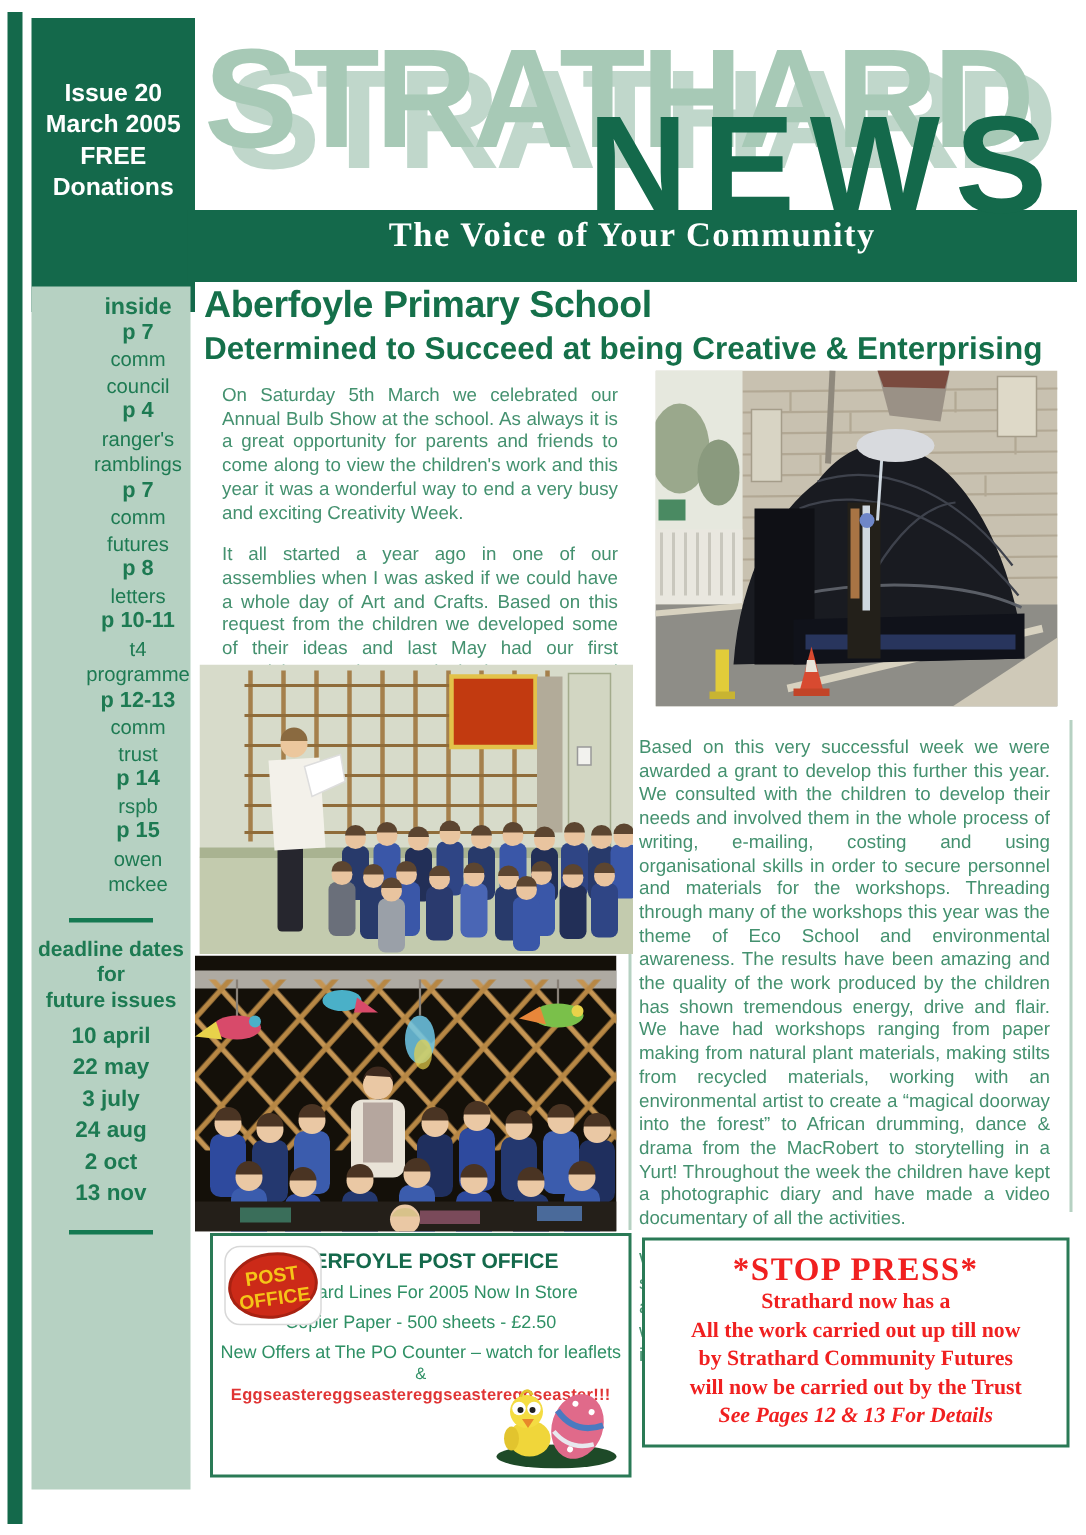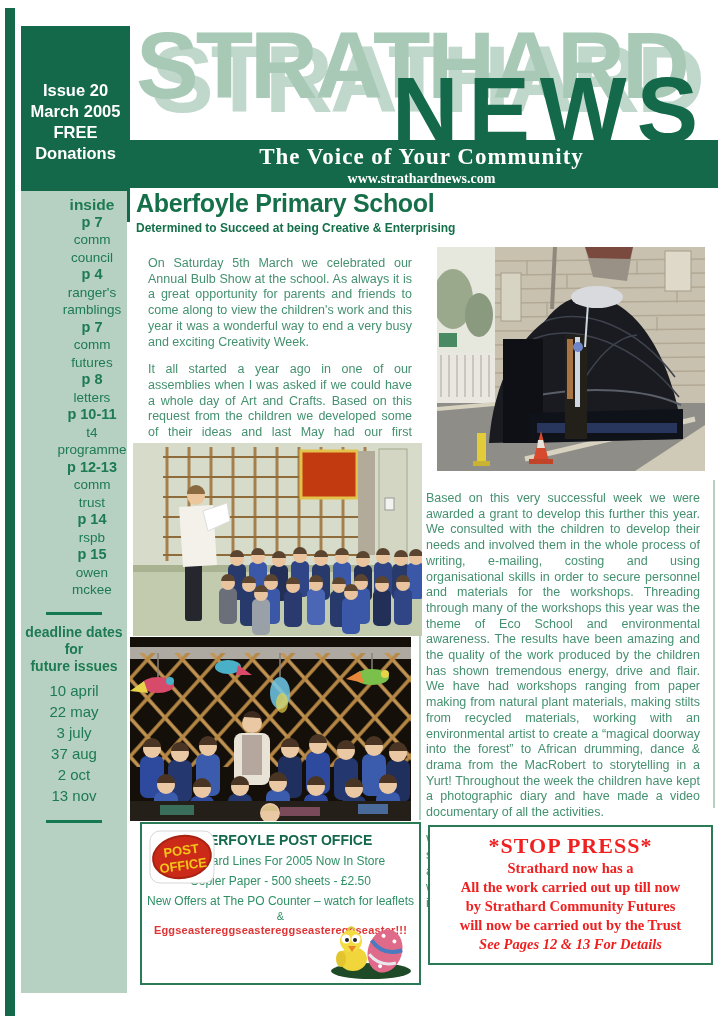--- a/index.html
+++ b/index.html
@@ -20,8 +20,8 @@
   
   .left-bar{position:absolute;left:5px;top:8px;width:10px;height:1008px;background:var(--dg);}
   .issue-box{
-    position:absolute;left:21px;top:26px;width:109px;height:196px;background:var(--dg);
-    color:#fff;text-align:center;padding-top:54px;font-weight:bold;
+    position:absolute;left:21px;top:12px;width:109px;height:196px;background:var(--dg);
+    color:#fff;text-align:center;padding-top:40px;font-weight:bold;
   }
   .issue-line{font-size:16.5px;line-height:21px;}
   .logo-word{position:absolute;font-weight:bold;white-space:nowrap;line-height:1;}

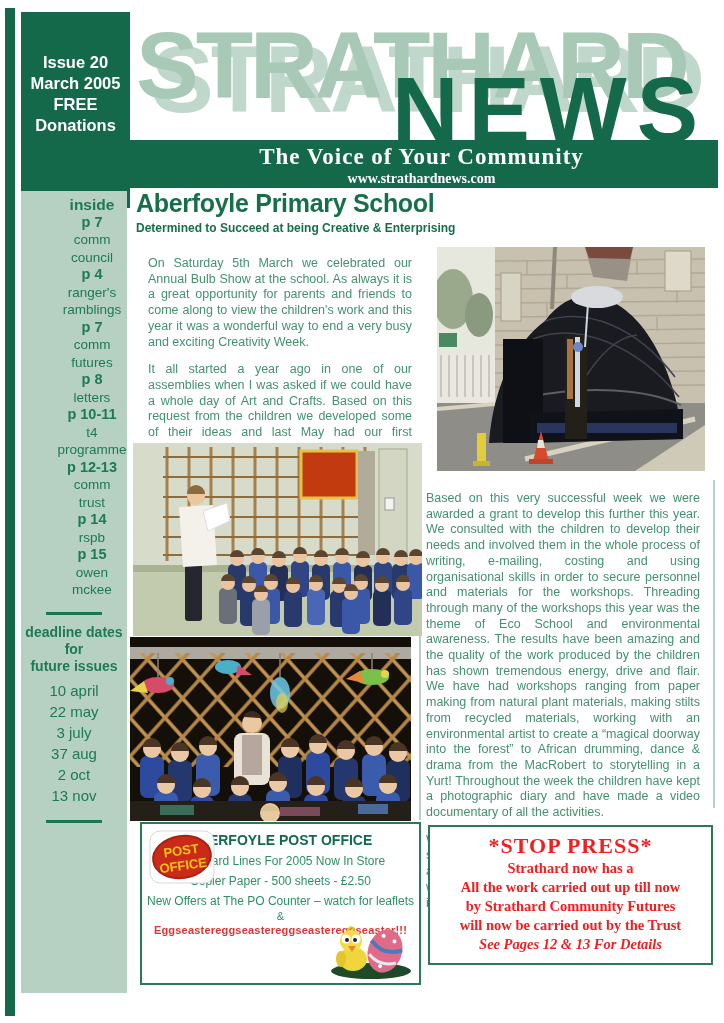--- a/index.html
+++ b/index.html
@@ -114,7 +114,6 @@
 
   <div class="banner">
     <div class="banner-title">The Voice of Your Community</div>
-    <div class="banner-url">www.strathardnews.com</div>
   </div>
 
   <div class="sidebar">

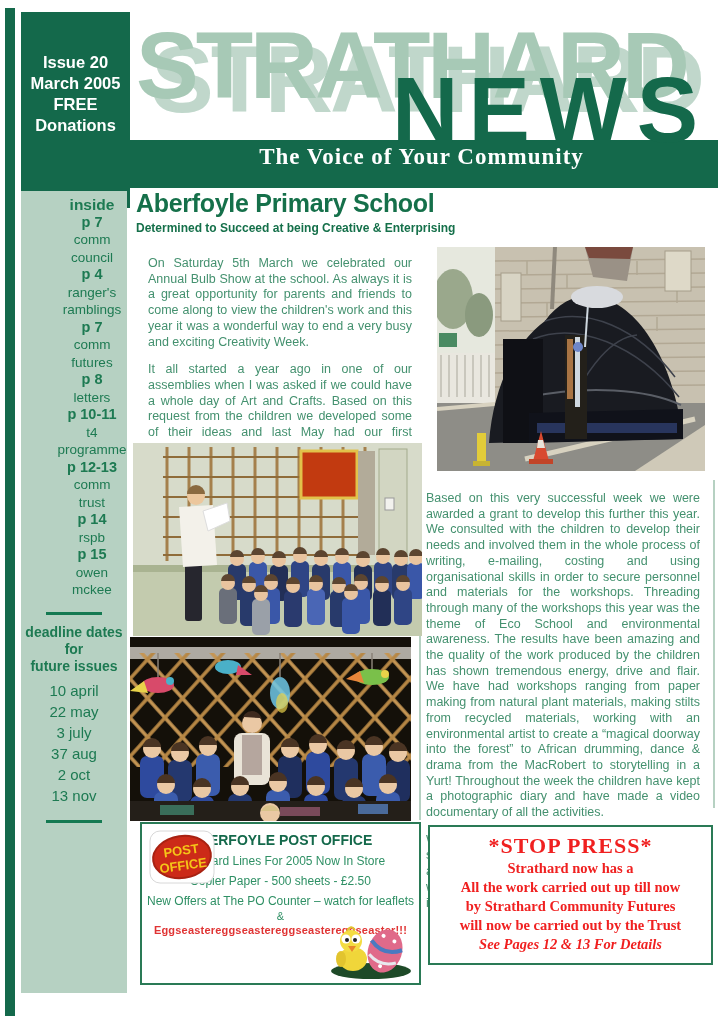--- a/index.html
+++ b/index.html
@@ -50,7 +50,7 @@
   .date-line{font-size:15px;font-weight:normal;line-height:21px;}
   
   .article-title{position:absolute;left:136px;top:189px;font-size:25px;font-weight:bold;color:var(--head-green);letter-spacing:-.3px;}
-  .article-subtitle{position:absolute;left:136px;top:221px;font-size:12px;font-weight:bold;color:var(--head-green);}
+  .article-subtitle{position:absolute;left:136px;top:221px;font-size:21px;font-weight:bold;color:var(--head-green);}
   .coltext{position:absolute;font-size:12.5px;line-height:15.7px;text-align:justify;color:var(--body-green);}
   .col1{left:136px;top:244px;width:288px;}
   .col2{left:414px;top:479px;width:298px;}

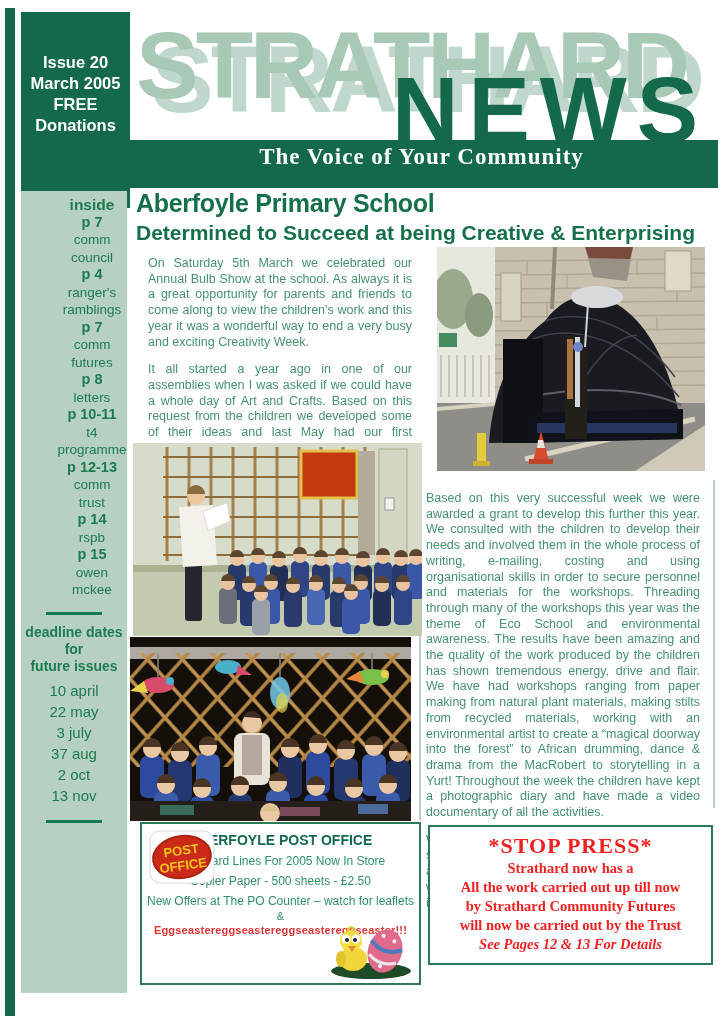--- a/index.html
+++ b/index.html
@@ -47,7 +47,7 @@
   .rule2{margin:14px auto 0 auto;}
   .dl-line{font-size:14px;font-weight:bold;line-height:17px;}
   .dates{margin-top:5px;}
-  .date-line{font-size:15px;font-weight:normal;line-height:21px;}
+  .date-line{font-size:15px;font-weight:bold;line-height:21px;}
   
   .article-title{position:absolute;left:136px;top:189px;font-size:25px;font-weight:bold;color:var(--head-green);letter-spacing:-.3px;}
   .article-subtitle{position:absolute;left:136px;top:221px;font-size:21px;font-weight:bold;color:var(--head-green);}

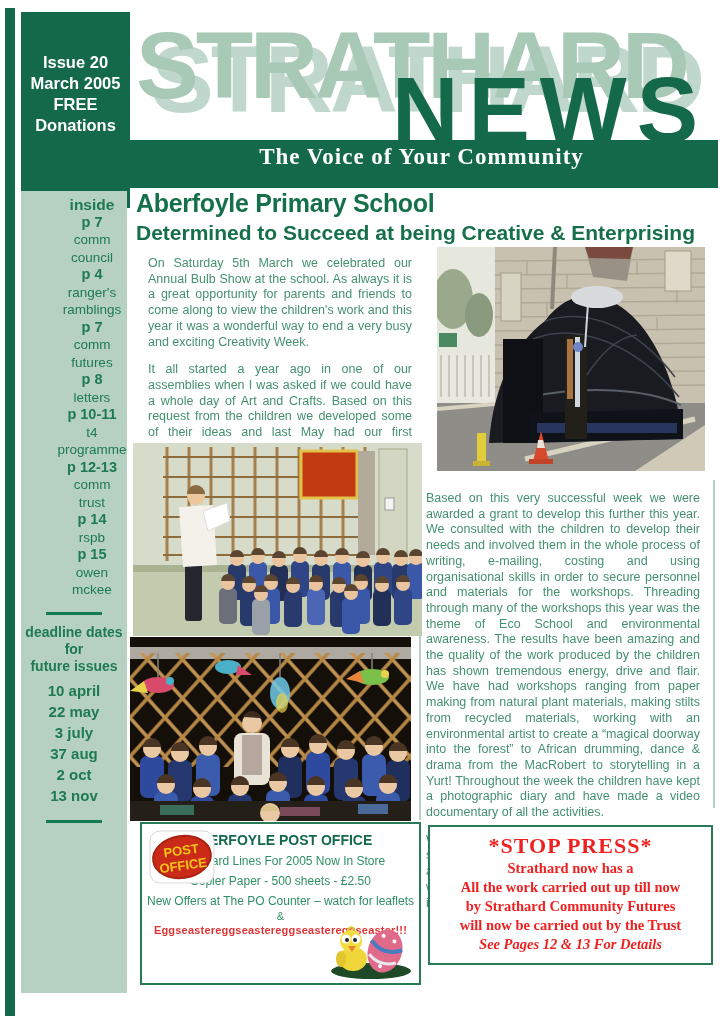--- a/index.html
+++ b/index.html
@@ -178,7 +178,7 @@
 
         <div class="date-line">3 july</div>
 
-        <div class="date-line">37 aug</div>
+        <div class="date-line">24 aug</div>
 
         <div class="date-line">2 oct</div>
 

